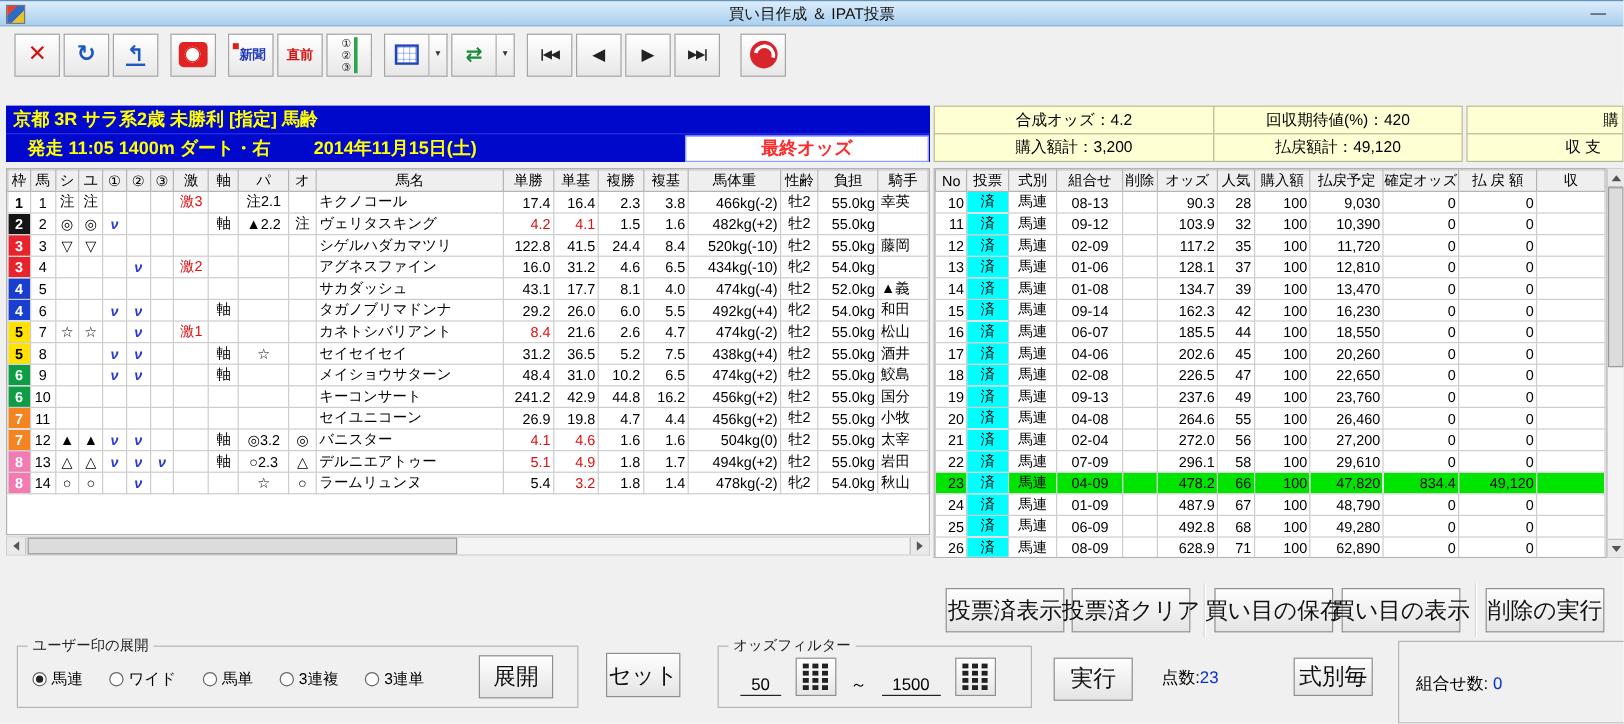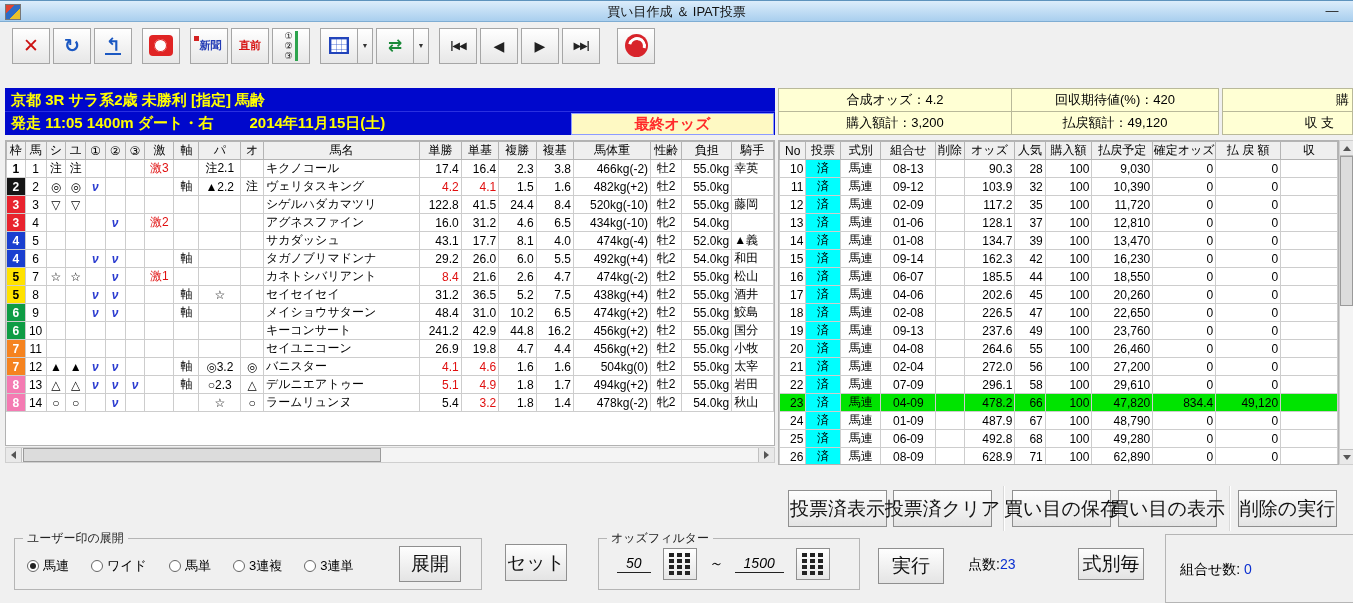--- a/index.html
+++ b/index.html
@@ -37,7 +37,7 @@
 .race-header{position:absolute;left:5px;top:88px;width:770px;height:47px;background:#0008cc;color:#ffff00;overflow:hidden;}
 .rh-line1{height:23px;line-height:23px;padding-left:6px;font-size:15px;font-weight:bold;white-space:nowrap;}
 .rh-line2{height:24px;display:flex;align-items:center;border-top:1px solid #2a30e0;}
-.rh-start{padding-left:6px;font-size:15px;font-weight:bold;white-space:nowrap;}
+.rh-start{padding-left:18px;font-size:15px;font-weight:bold;white-space:nowrap;}
 .rh-date{margin-left:36px;font-size:15px;font-weight:bold;white-space:nowrap;}
 .rh-odds{margin-left:auto;width:203px;height:22px;line-height:20px;text-align:center;color:#ff2a2a;font-weight:bold;font-size:15px;border:1px solid #8c9bff;background:#fef9c3;margin-right:1px;}
 

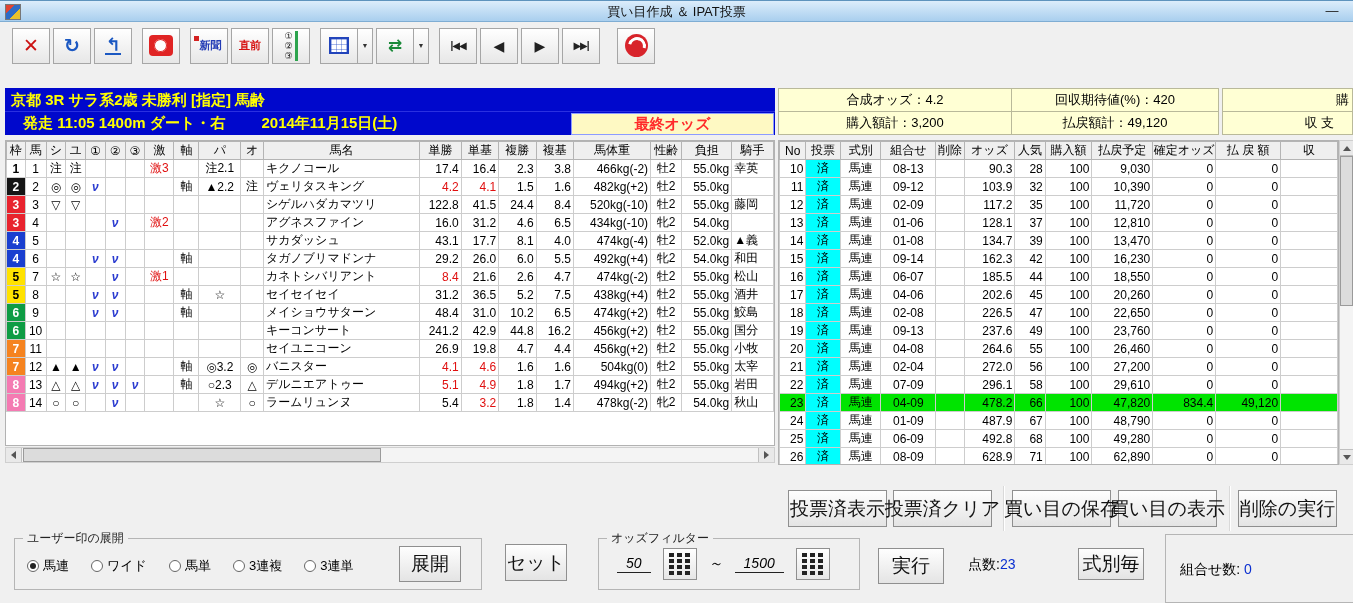--- a/index.html
+++ b/index.html
@@ -39,7 +39,7 @@
 .rh-line2{height:24px;display:flex;align-items:center;border-top:1px solid #2a30e0;}
 .rh-start{padding-left:18px;font-size:15px;font-weight:bold;white-space:nowrap;}
 .rh-date{margin-left:36px;font-size:15px;font-weight:bold;white-space:nowrap;}
-.rh-odds{margin-left:auto;width:203px;height:22px;line-height:20px;text-align:center;color:#ff2a2a;font-weight:bold;font-size:15px;border:1px solid #8c9bff;background:#fef9c3;margin-right:1px;}
+.rh-odds{margin-left:auto;width:203px;height:22px;line-height:20px;text-align:center;color:#ff2a2a;font-weight:bold;font-size:15px;border:1px solid #8c9bff;background:#ffffff;margin-right:1px;}
 
 
 .viewport{position:absolute;background:#fff;border:1px solid #b2b2b2;overflow:hidden;}

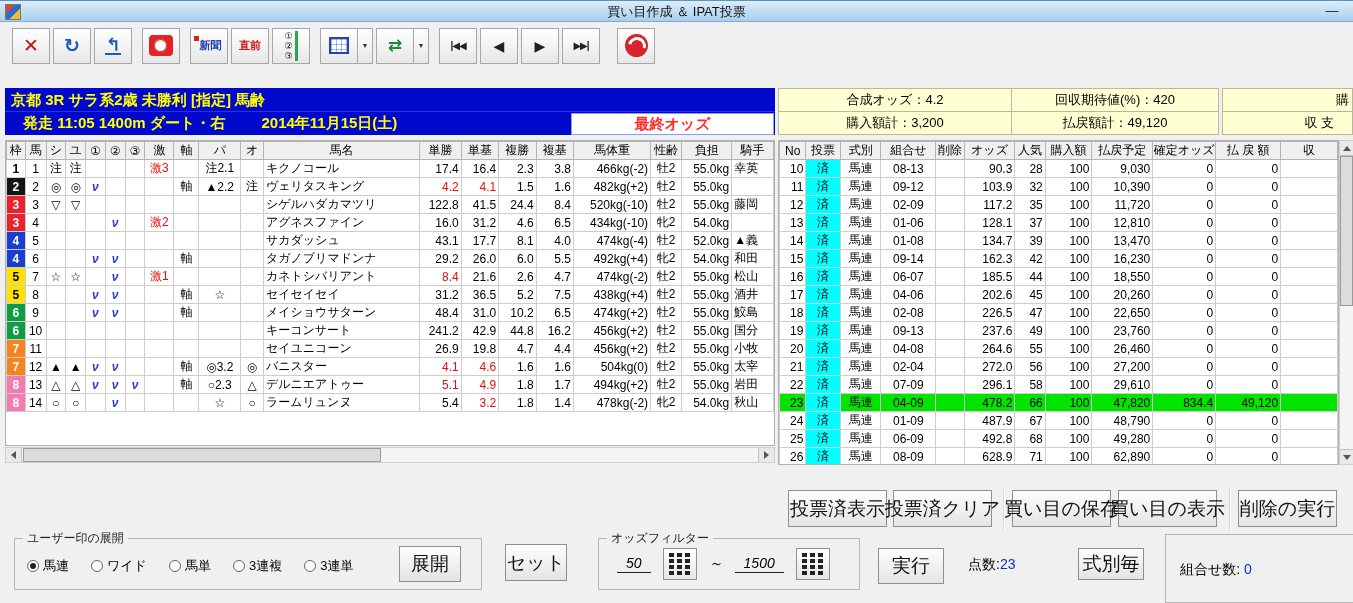--- a/index.html
+++ b/index.html
@@ -89,7 +89,7 @@
 .radio-item{display:flex;align-items:center;}
 .rb{width:12px;height:12px;border:1px solid #666;border-radius:50%;background:#fff;display:inline-block;margin-right:4px;position:relative;}
 .rb.sel::after{content:"";position:absolute;left:2px;top:2px;width:6px;height:6px;border-radius:50%;background:#222;}
-#filter-row{position:absolute;left:18px;top:9px;display:flex;align-items:center;gap:12px;font-style:italic;}
+#filter-row{position:absolute;left:18px;top:9px;display:flex;align-items:flex-end;gap:12px;}
 .fval{font-size:14px;border-bottom:1px solid #222;padding:0 9px 1px;}
 .keypad{width:34px;height:32px;border:1px solid #8f8f8f;background:linear-gradient(#fff,#e6e6e6);display:grid;grid-template-columns:repeat(3,5px);grid-auto-rows:4px;gap:2px 3px;justify-content:center;align-content:center;}
 .kdot{background:#222;}

